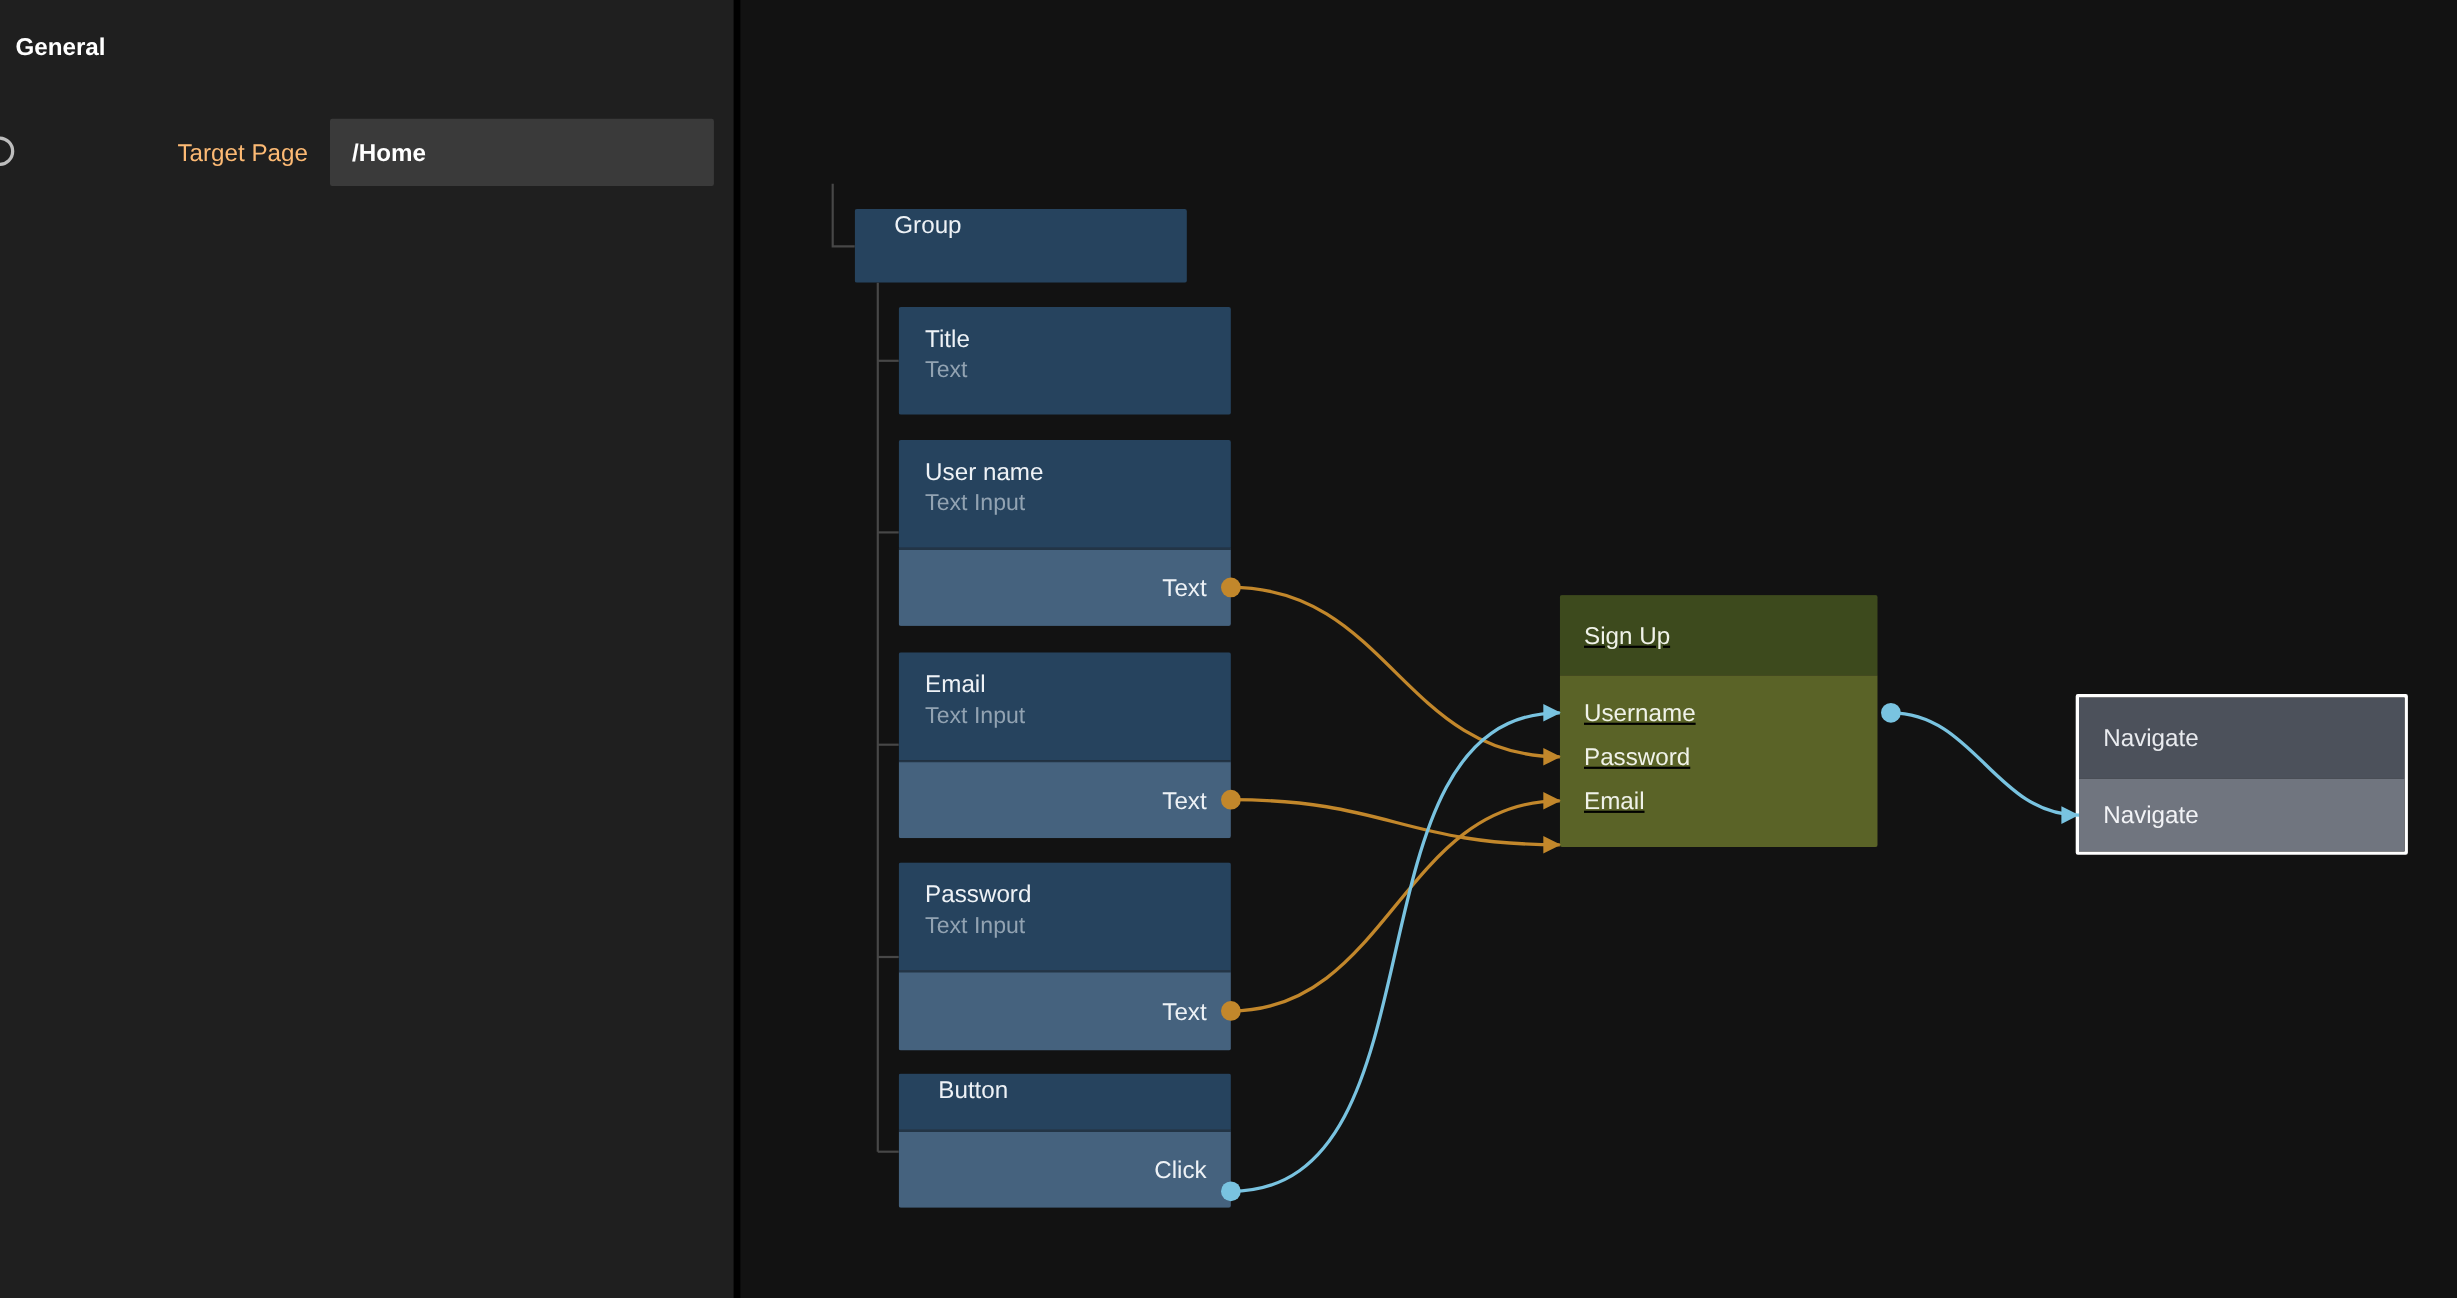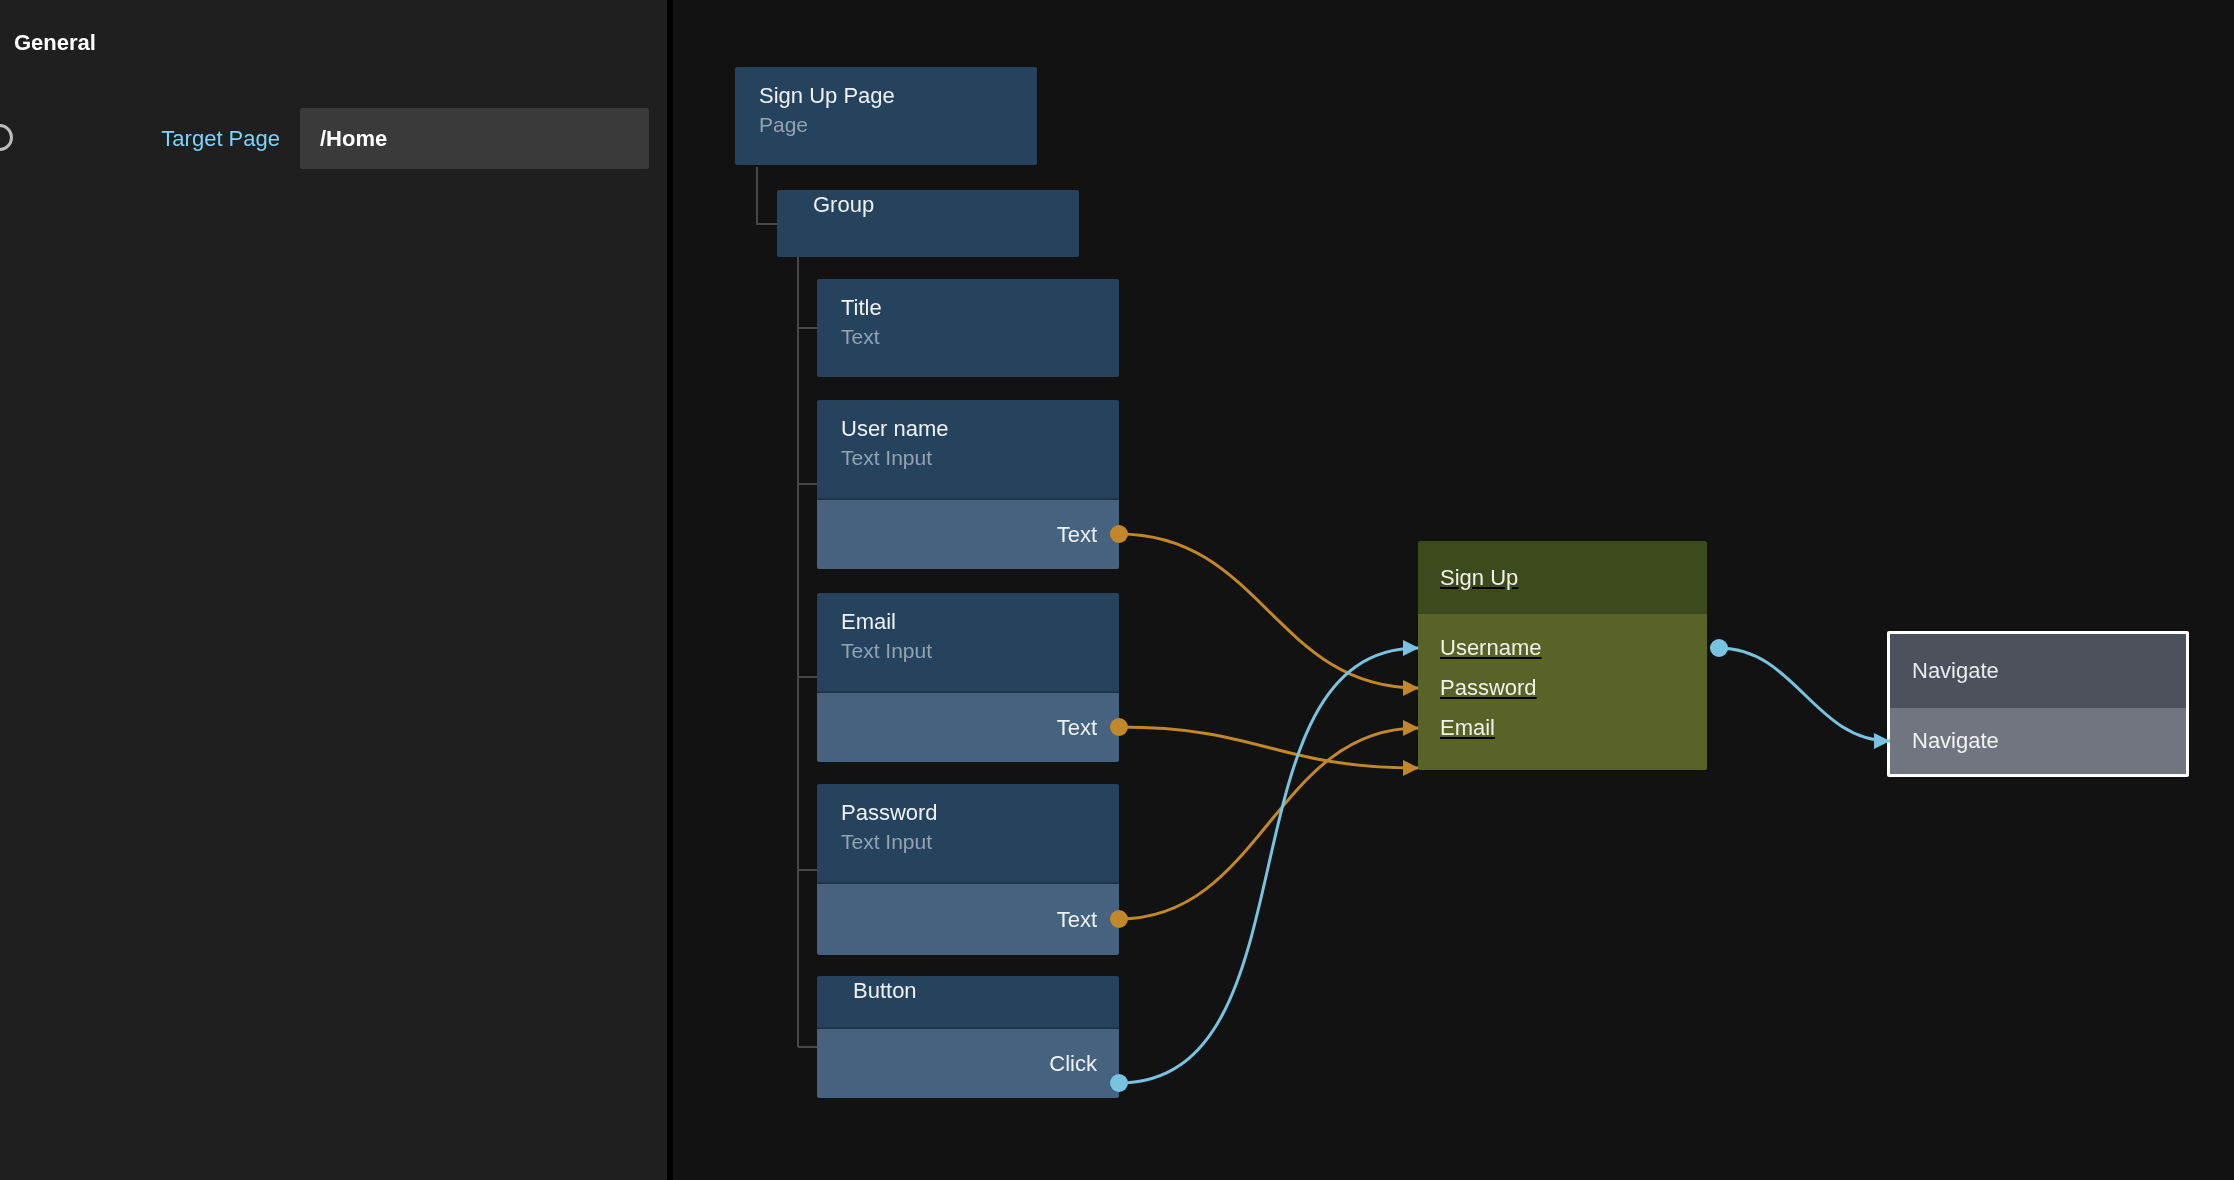--- a/index.html
+++ b/index.html
@@ -54,12 +54,6 @@
 
   <main class="canvas"></main>
 
-  <div class="node blue" style="left:735px; top:67px;">
-    <div class="head two-line">
-      <div class="node-title">Sign Up Page</div>
-      <div class="node-sub">Page</div>
-    </div>
-  </div>
 
   <div class="node blue" style="left:777px; top:190px;">
     <div class="head one-line" style="height:67px;">

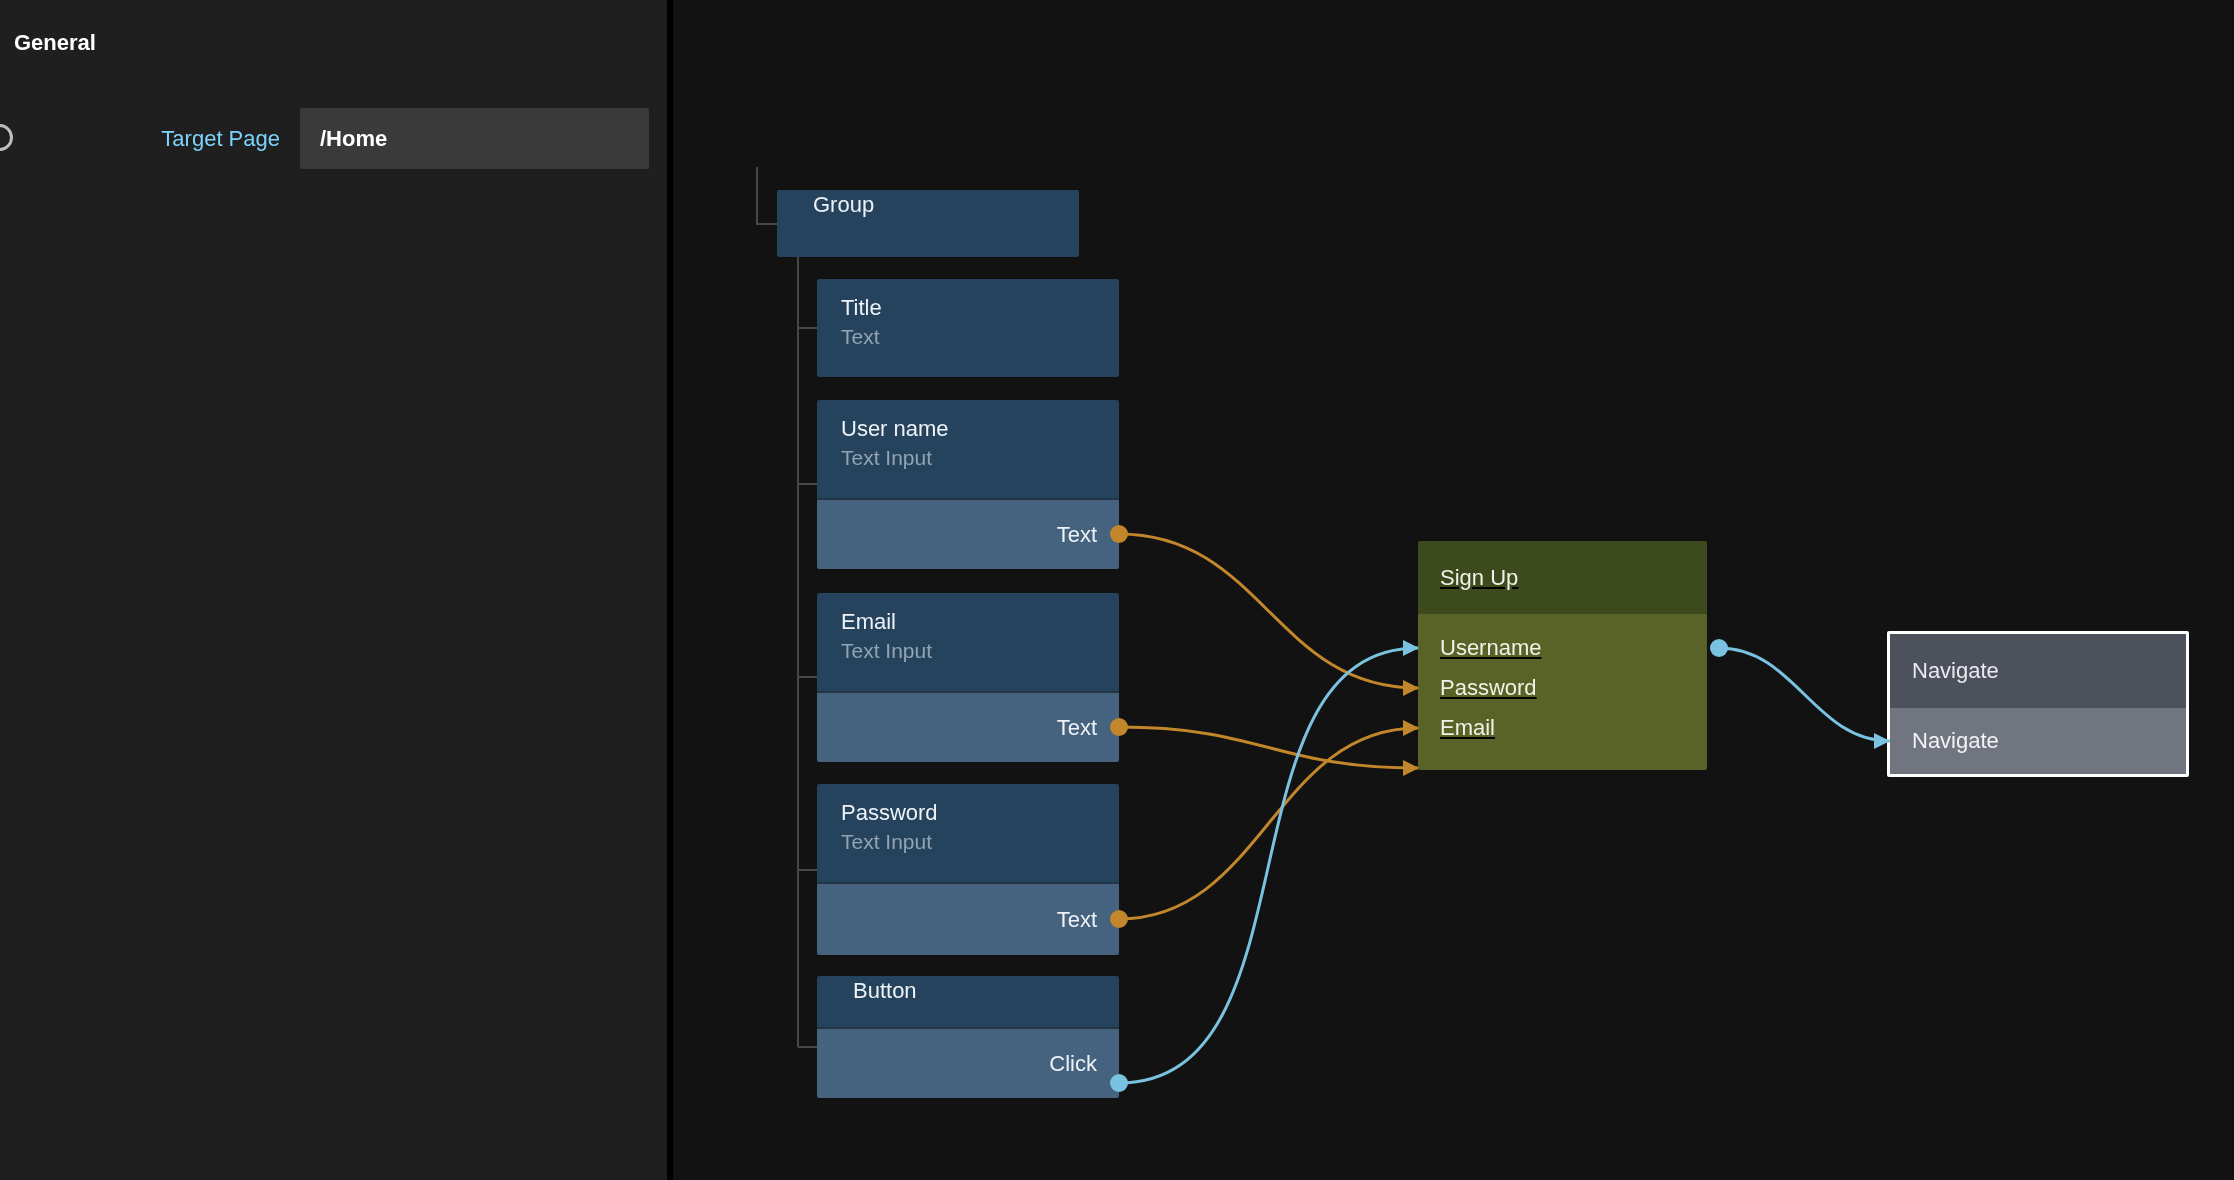--- a/index.html
+++ b/index.html
@@ -12,7 +12,7 @@
   .panel-divider { position:absolute; left:667px; top:0; width:6px; height:1180px; background:#000; z-index:2; }
   .panel-title { position:absolute; left:14px; top:30px; font-size:22px; font-weight:bold; color:#ffffff; }
   .circle-icon { position:absolute; left:-14px; top:124px; width:27px; height:27px; border:3px solid #bdbdbd; border-radius:50%; background:transparent; }
-  .field-label { position:absolute; left:60px; top:110px; width:220px; height:57px; display:flex; align-items:center; justify-content:flex-end; font-size:22px; color:#7dd3fc; }
+  .field-label { position:absolute; left:60px; top:110px; width:220px; height:57px; display:flex; align-items:center; justify-content:flex-end; font-size:22px; color:#fdba74; }
   .field-input { position:absolute; left:300px; top:108px; width:349px; height:61px; background:#3a3a3a; border-radius:2px; display:flex; align-items:center; padding-left:20px; }
   .field-input span { font-size:22px; font-weight:bold; color:#ffffff; }
 

